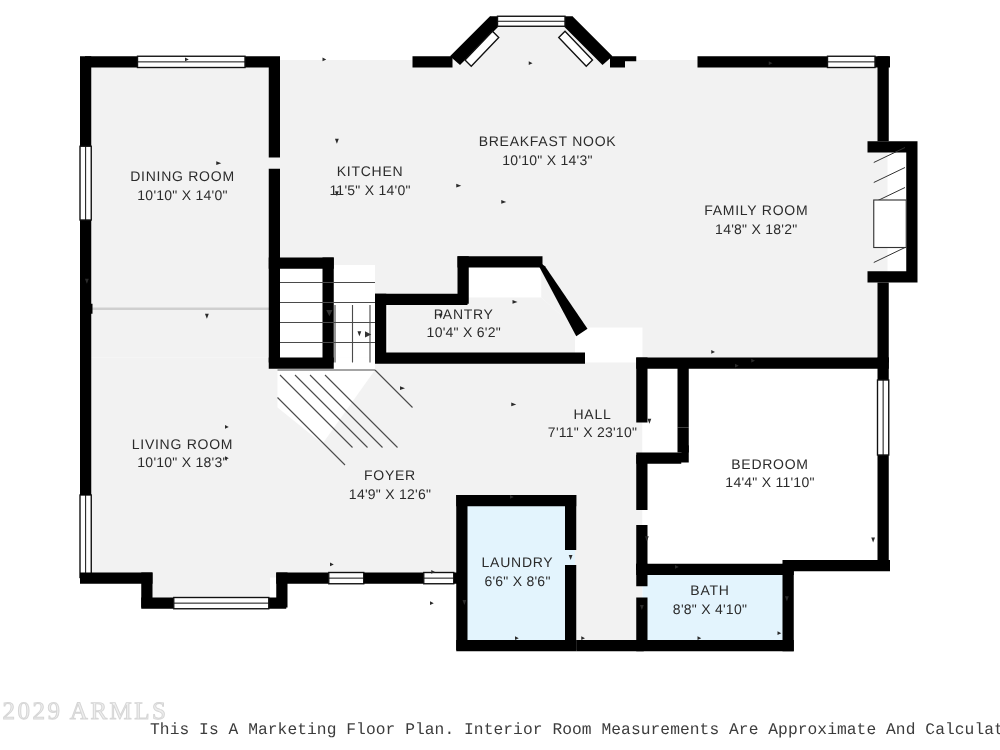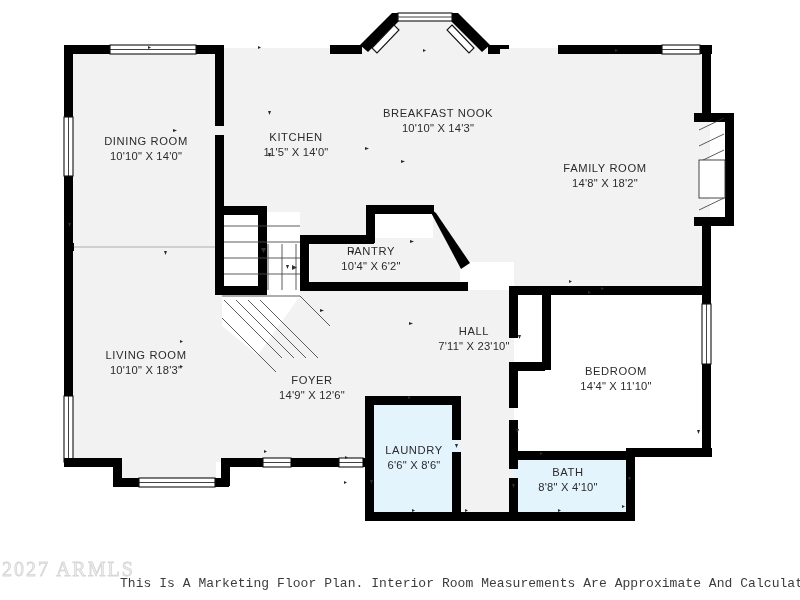--- a/index.html
+++ b/index.html
@@ -360,7 +360,7 @@
     </g>
   </svg>
 
-  <div class="watermark">2027 ARMLS</div>
+  <div class="watermark">2029 ARMLS</div>
 
   <div class="disclaimer">This Is A Marketing Floor Plan. Interior Room Measurements Are Approximate And Calculated By Cubicasa Technology. Actual Measurements May Vary.</div>
 </div>

